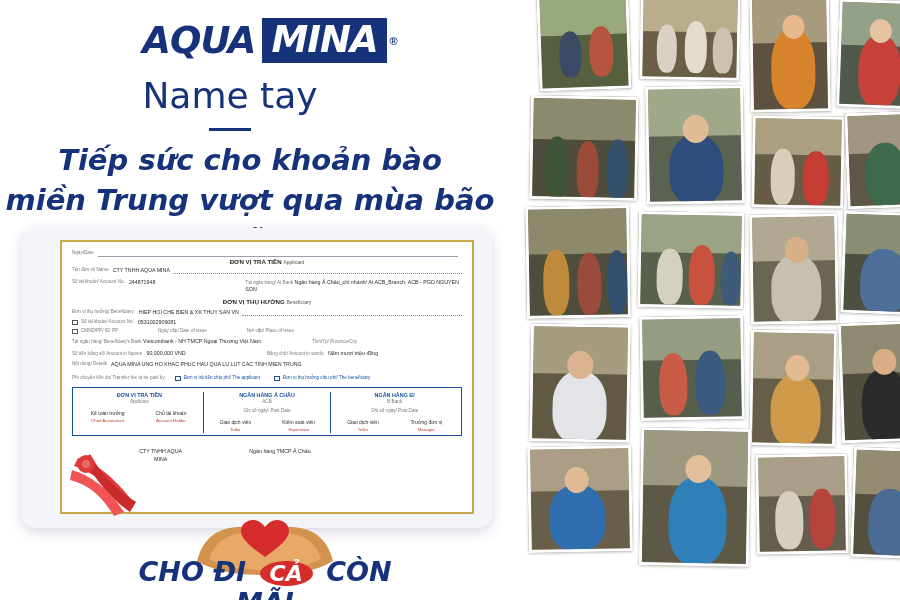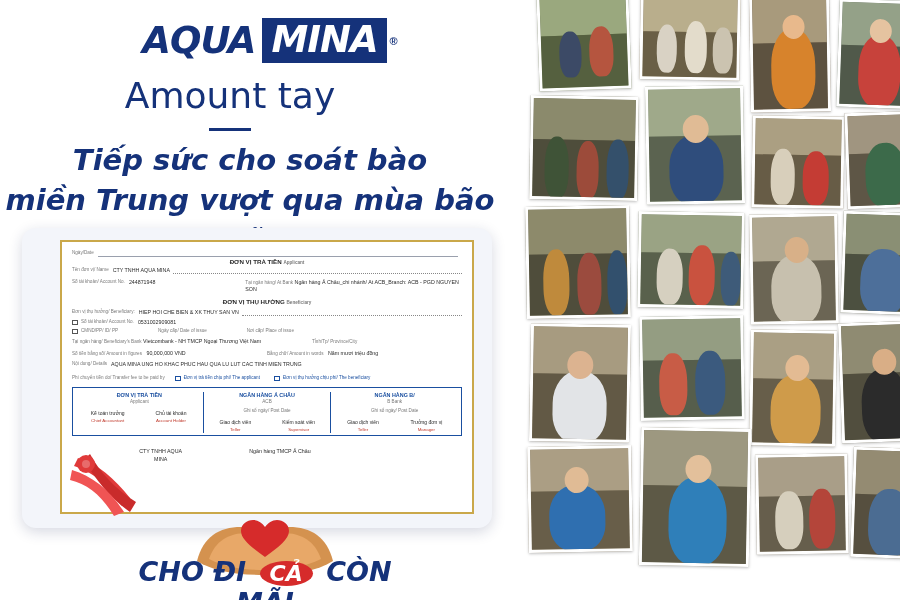--- a/index.html
+++ b/index.html
@@ -129,7 +129,7 @@
       </div>
     </div>
 
-    <div class="chung-tay">Amount tay</div>
+    <div class="chung-tay">Name tay</div>
     <div class="rule"></div>
     <div class="tagline">
       <span>Tiếp sức cho soát bào</span><br>

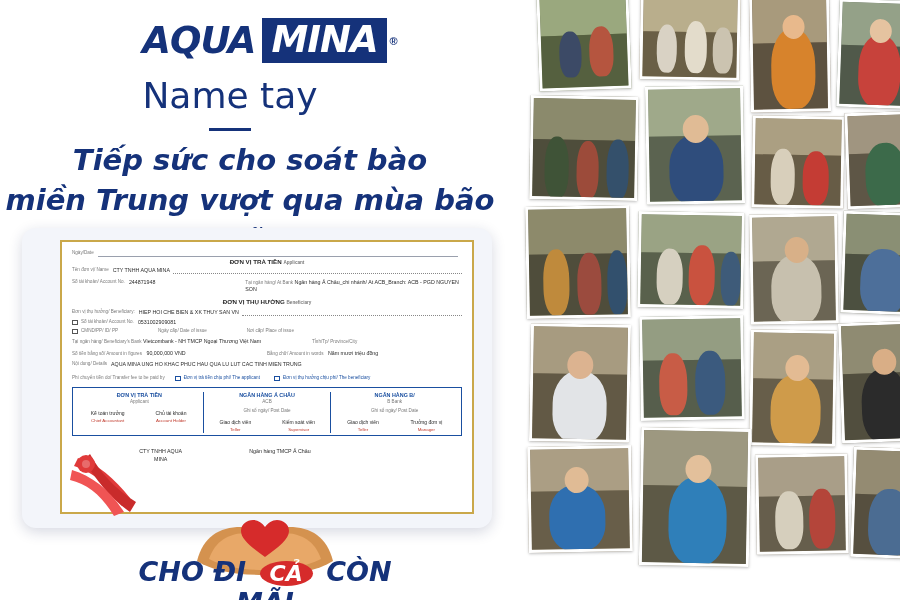--- a/index.html
+++ b/index.html
@@ -132,7 +132,7 @@
     <div class="chung-tay">Name tay</div>
     <div class="rule"></div>
     <div class="tagline">
-      <span>Tiếp sức cho soát bào</span><br>
+      <span>Tiếp sức cho khoản bào</span><br>
       <span>miền Trung vượt qua mùa bão lũ</span>
     </div>
 

